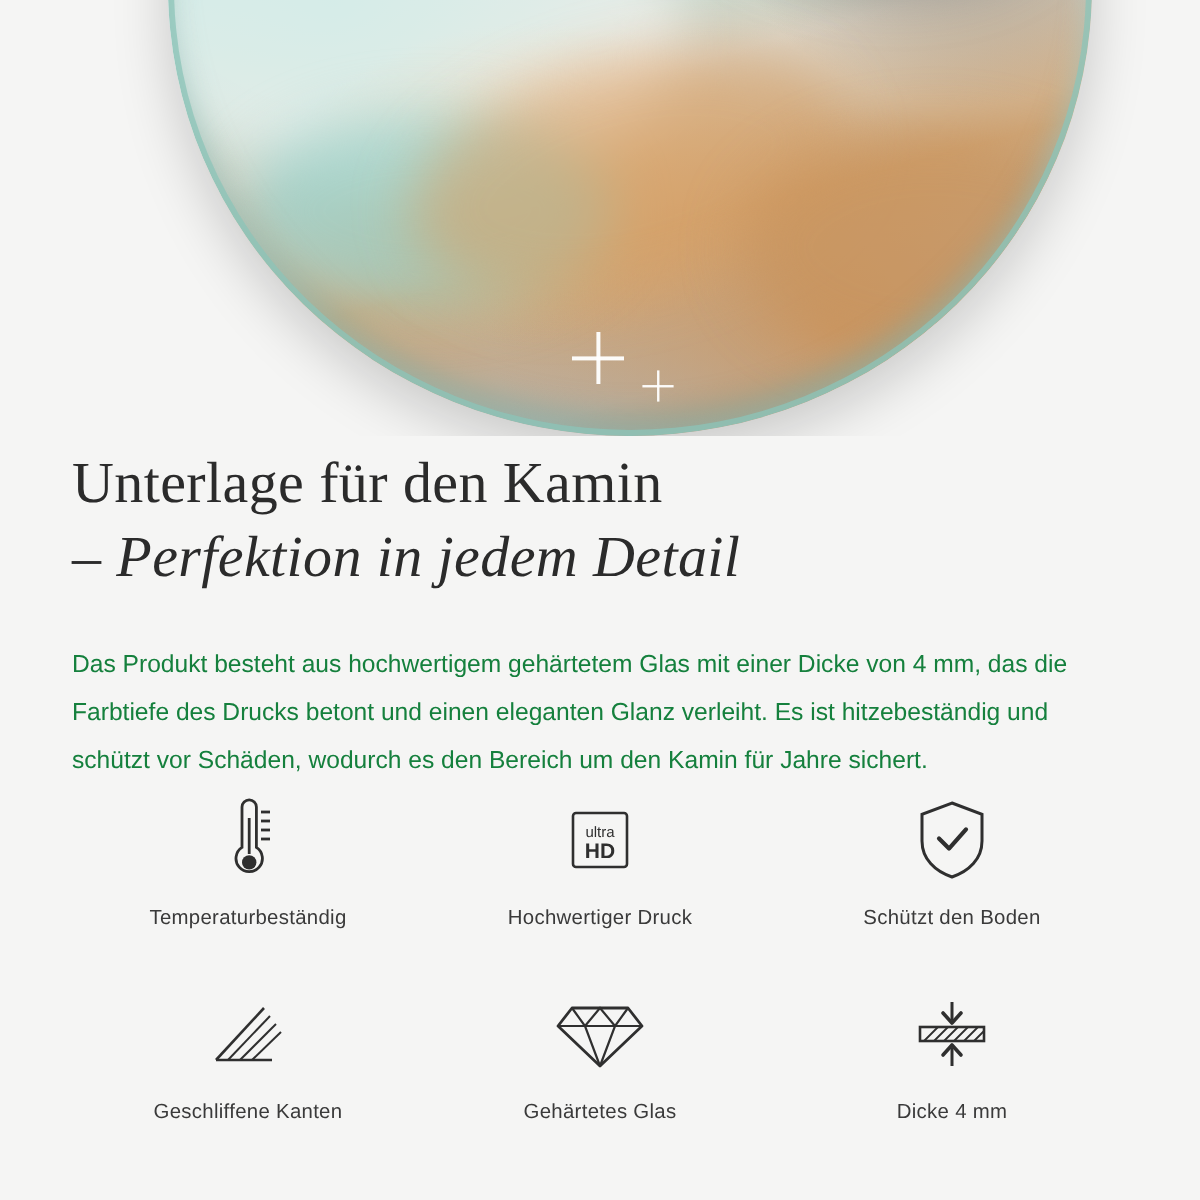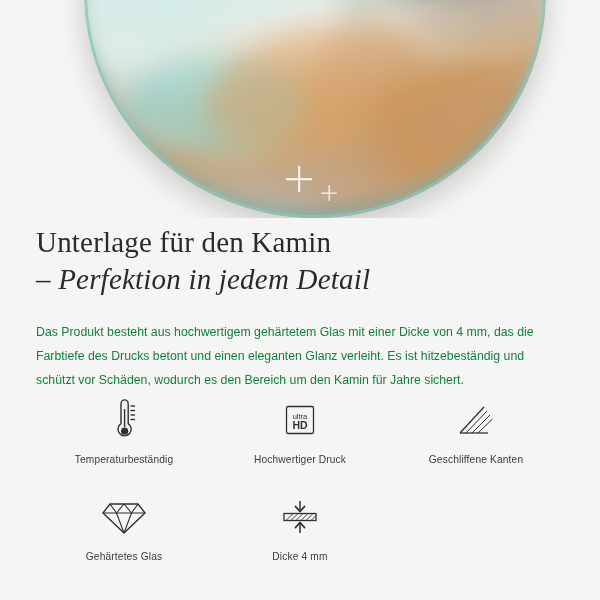--- a/index.html
+++ b/index.html
@@ -201,6 +201,15 @@
       <div class="flabel">Hochwertiger Druck</div>
     </div>
 
+    <div class="feature">
+      <div class="ficon">
+        <svg width="42" height="46" viewBox="0 0 42 46">
+          <path d="M21 4.5 L36 10.2 V23.5 C36 32.5 29.5 38.6 21 41.5 C12.5 38.6 6 32.5 6 23.5 V10.2 Z" fill="none" stroke="#2f2f2f" stroke-width="1.5"></path>
+          <path d="M14.5 22.3 l5 5 8.5 -9.6" fill="none" stroke="#2f2f2f" stroke-width="2.1" stroke-linecap="round" stroke-linejoin="round"></path>
+        </svg>
+      </div>
+      <div class="flabel">Schützt den Boden</div>
+    </div>
 
     <div class="feature">
       <div class="ficon">

